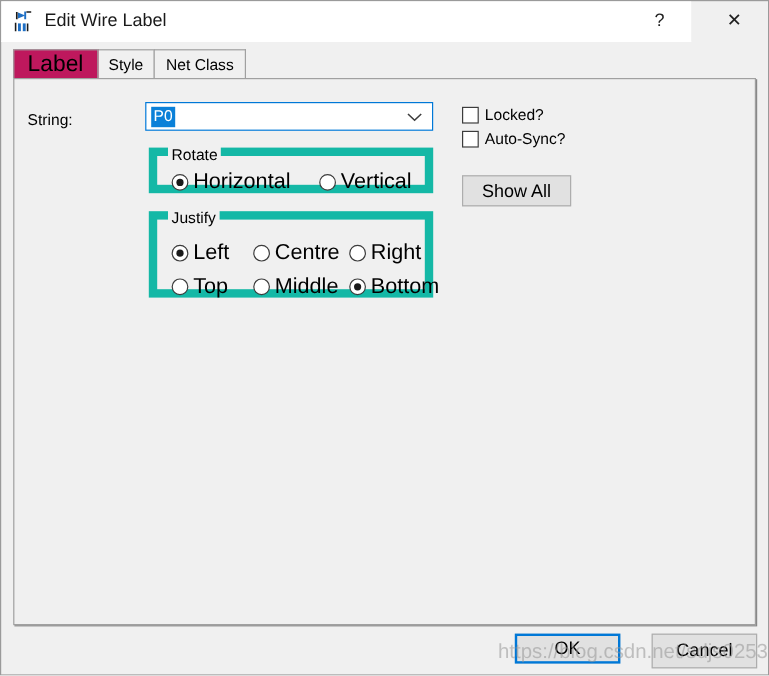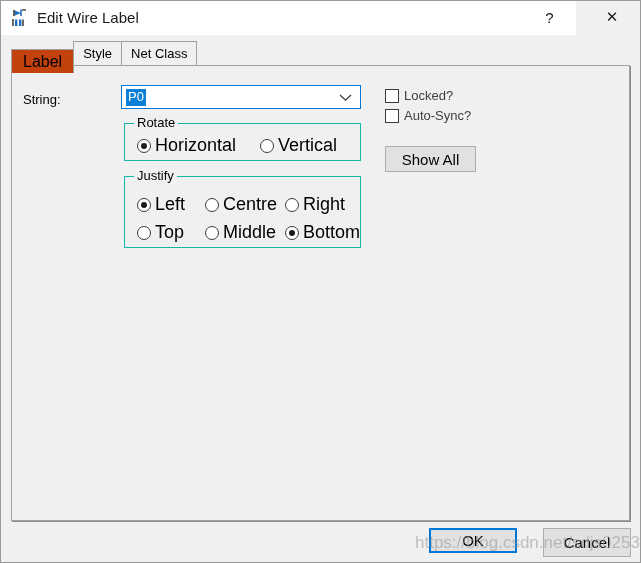--- a/index.html
+++ b/index.html
@@ -84,12 +84,11 @@
     margin-right: -1px;
   }
   .tab.active {
-    background: #c2410c;
+    background: #be185d;
     border-color: #a0a0a0;
     z-index: 3;
     padding: 0 11px;
-    font-size: 16px;
-    margin-top: 8px;
+    font-size: 19px;
   }
 
   

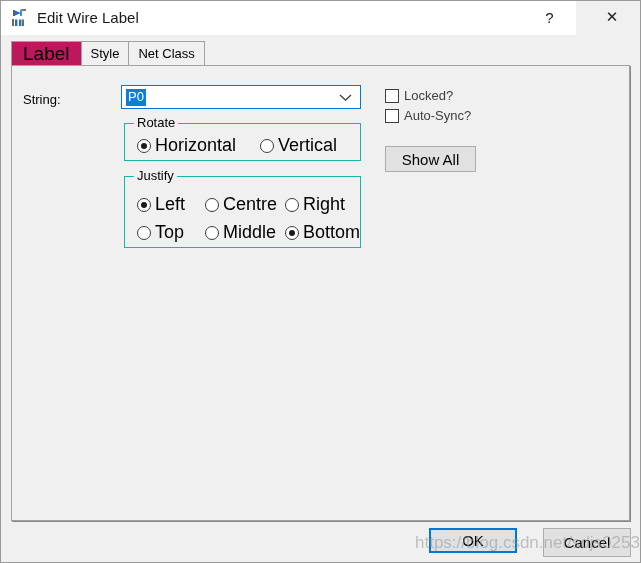--- a/index.html
+++ b/index.html
@@ -206,7 +206,7 @@
   }
   .checkbox .clabel {
     font-size: 13px;
-    color: #404040;
+    color: #000000;
     margin-left: 5px;
     white-space: nowrap;
   }

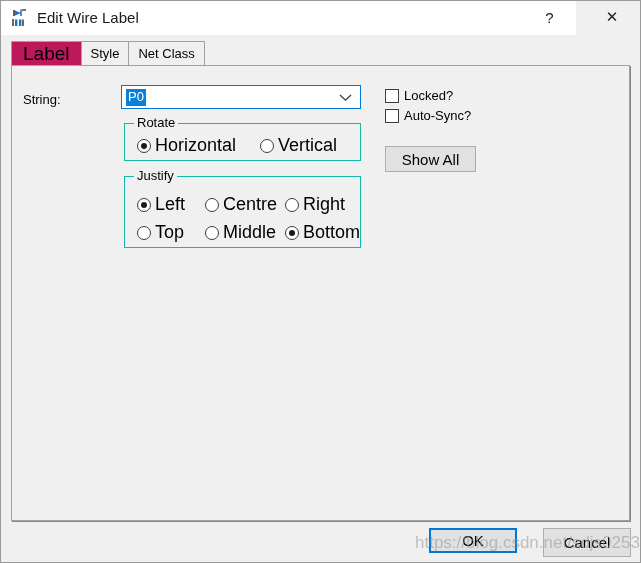--- a/index.html
+++ b/index.html
@@ -143,7 +143,7 @@
   
   .groupbox {
     position: absolute;
-    border: 1px solid #14b8a6;
+    border: 7px solid #14b8a6;
     box-sizing: border-box;
     background: transparent;
   }

